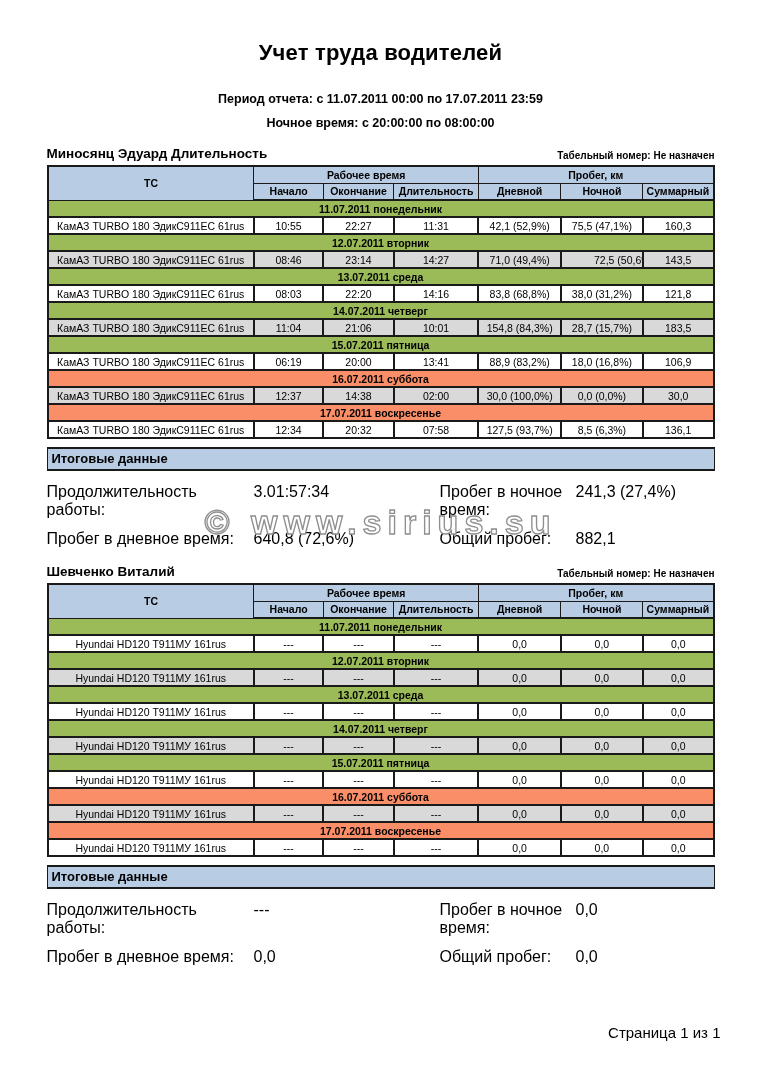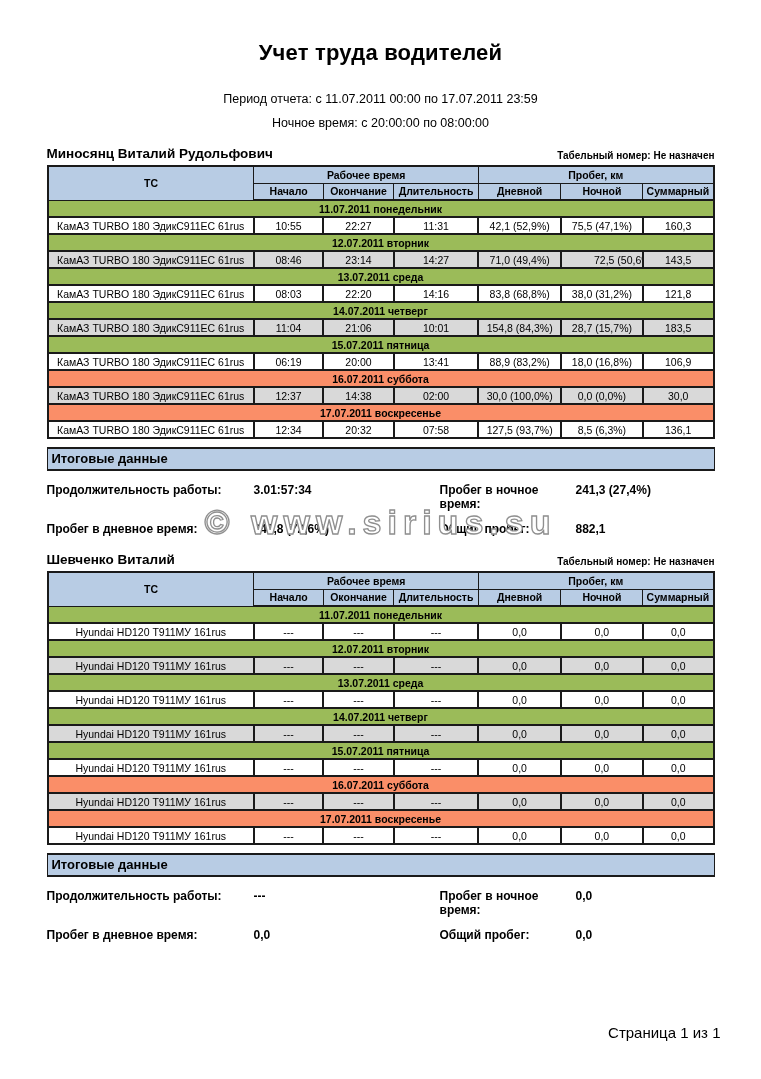--- a/index.html
+++ b/index.html
@@ -9,7 +9,7 @@
   .content { padding:0 38px; }
 
   .report-title { text-align:center; font-size:22px; font-weight:bold; margin-top:40px; letter-spacing:.2px; }
-  .report-sub { text-align:center; font-size:12.5px; font-weight:normal; margin-top:10px; }
+  .report-sub { text-align:center; font-size:12.5px; font-weight:bold; margin-top:10px; }
   .report-sub.first { margin-top:26px; }
 
   .driver-block { margin-top:16px; }

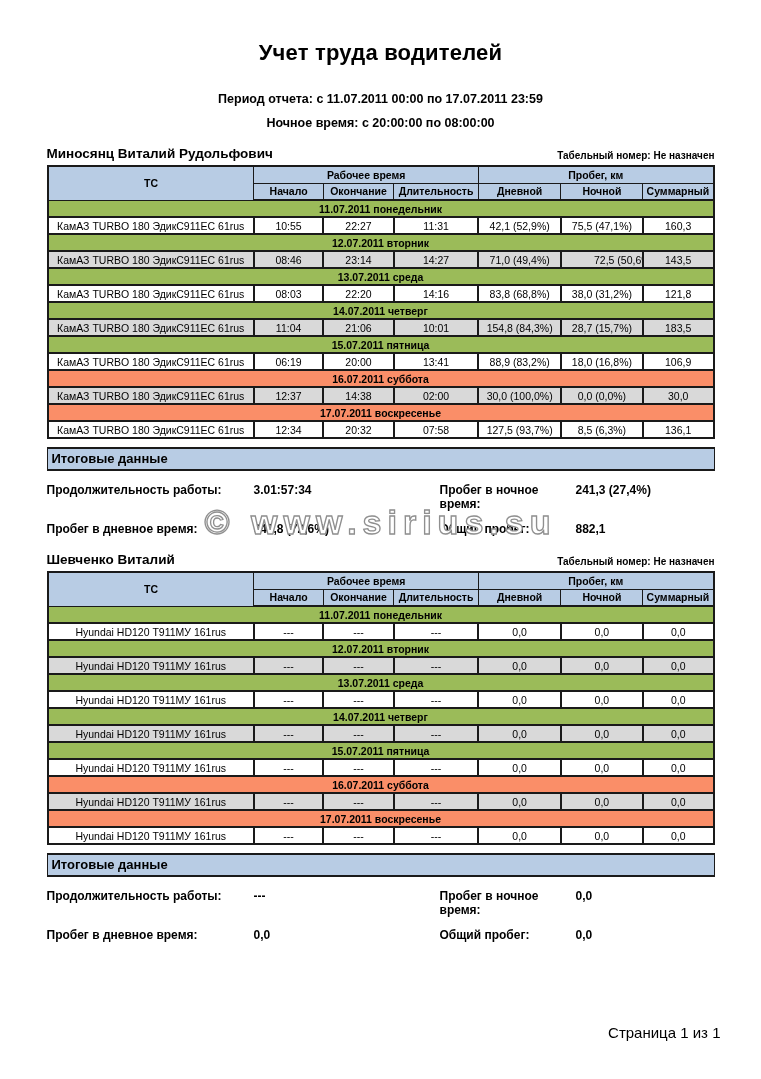--- a/index.html
+++ b/index.html
@@ -52,7 +52,7 @@
     <div id="drivers">
         <section class="driver-block">
           <div class="driver-header">
-            <span class="driver-name">Миносянц Виталий Рудольфович</span>
+            <span class="driver-name">Миносянц Эдуард Длительность</span>
             <span class="personnel">Табельный номер: Не назначен</span>
           </div>
           <table class="work">

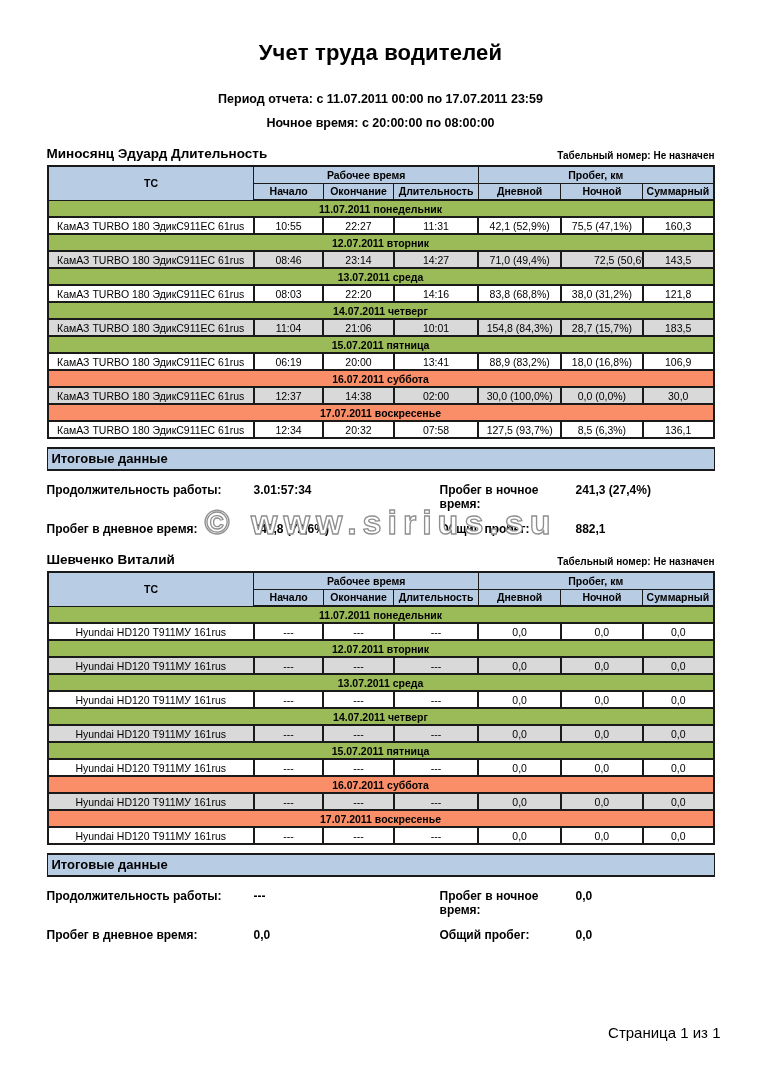--- a/index.html
+++ b/index.html
@@ -33,7 +33,7 @@
 
   .totals-bar { margin-top:8px; background:#B8CCE4; border:2px solid #1a1a1a; border-left-width:1px; border-right-width:1px;
     font-size:13px; font-weight:bold; padding:2px 4px 3px 4px; }
-  .totals-grid { display:grid; grid-template-columns:207px 186px 136px auto; row-gap:11px; margin-top:12px; font-size:12px;font-weight:bold; }
+  .totals-grid { display:grid; grid-template-columns:207px 186px 136px auto; row-gap:11px; margin-top:12px; font-size:16px; }
 
   .watermark { position:absolute; top:503px; left:0; width:100%; text-align:center;
     font-size:34px; font-weight:bold; letter-spacing:6px; color:#ffffff;

